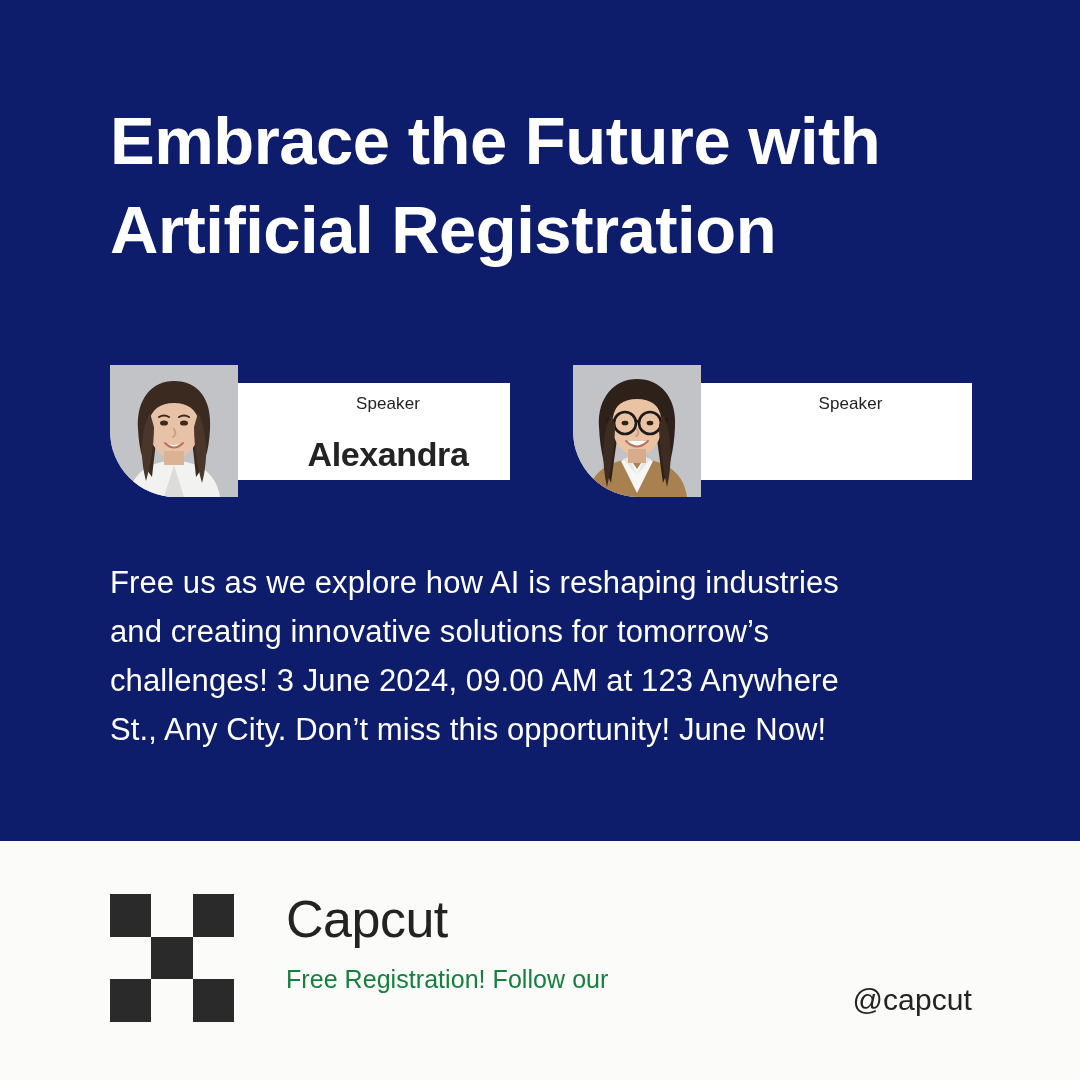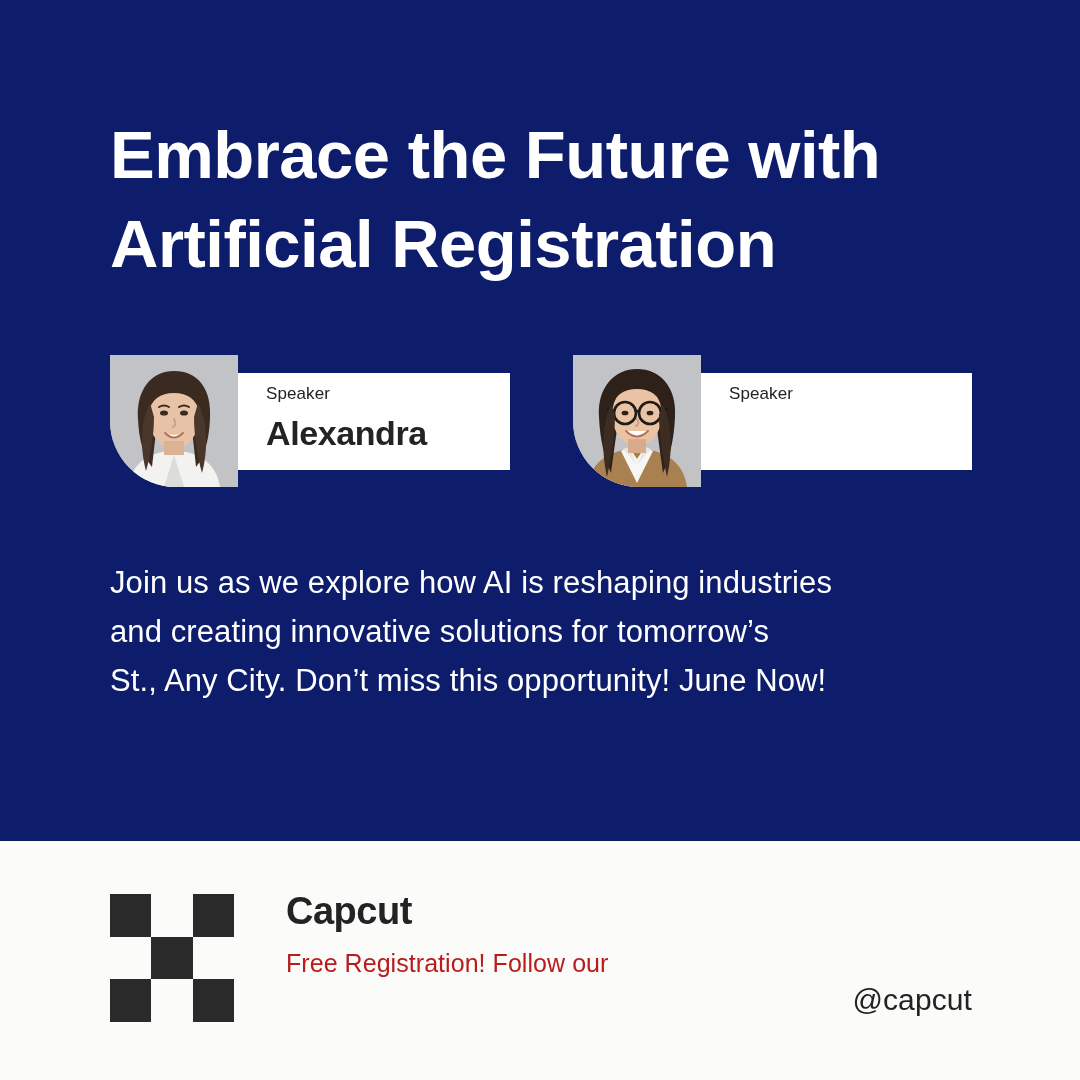--- a/index.html
+++ b/index.html
@@ -20,7 +20,7 @@
   
   .headline {
     position:absolute;
-    left:110px; top:110px;
+    left:110px; top:96px;
     width:900px;
     color:#ffffff;
     font-size:67px;

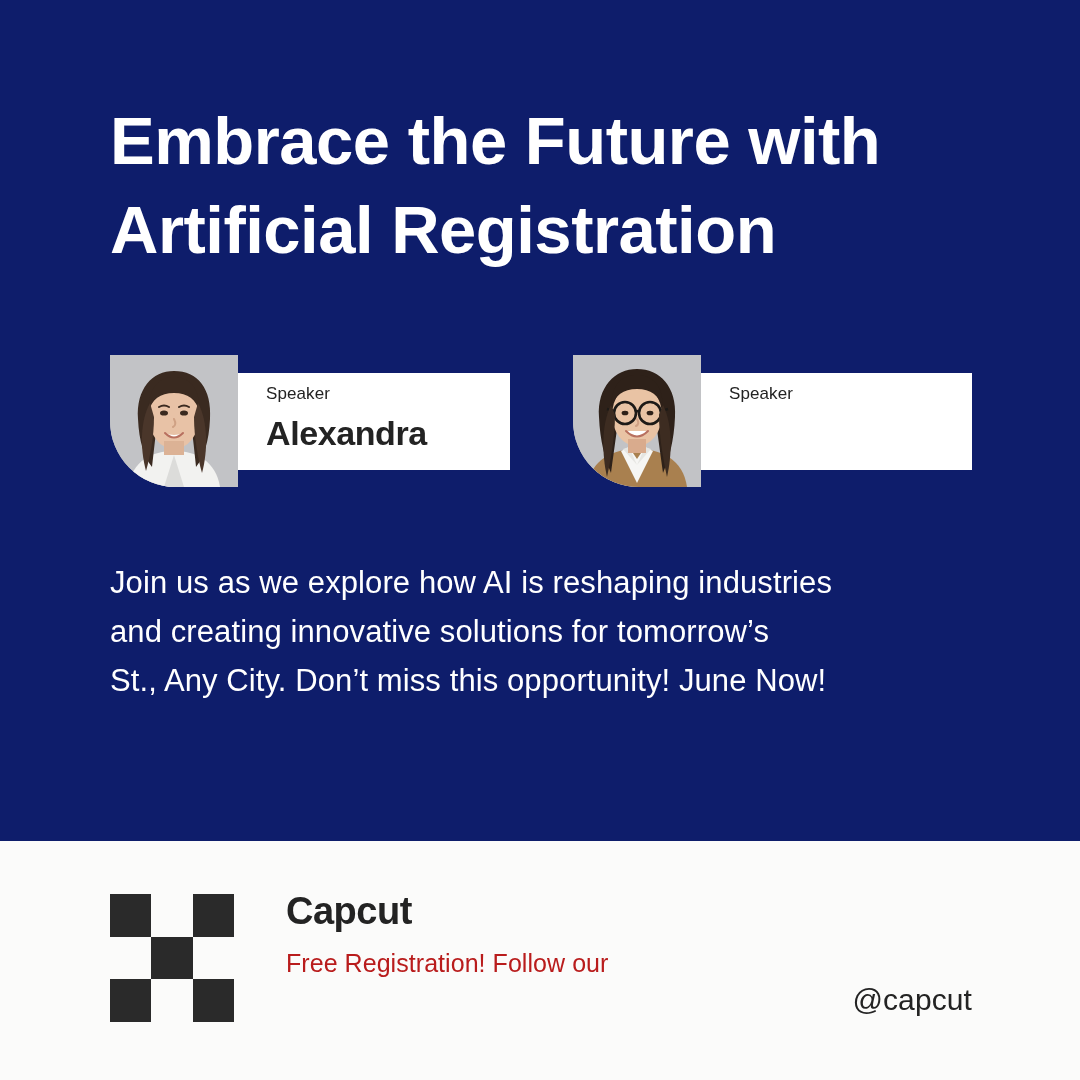--- a/index.html
+++ b/index.html
@@ -38,7 +38,7 @@
   }
   .speaker-card {
     position:absolute;
-    top:2px; height:134px;
+    top:12px; height:134px;text-align:center;
   }
   .speaker-card.card-1 { left:0px;   width:400px; }
   .speaker-card.card-2 { left:463px; width:399px; }

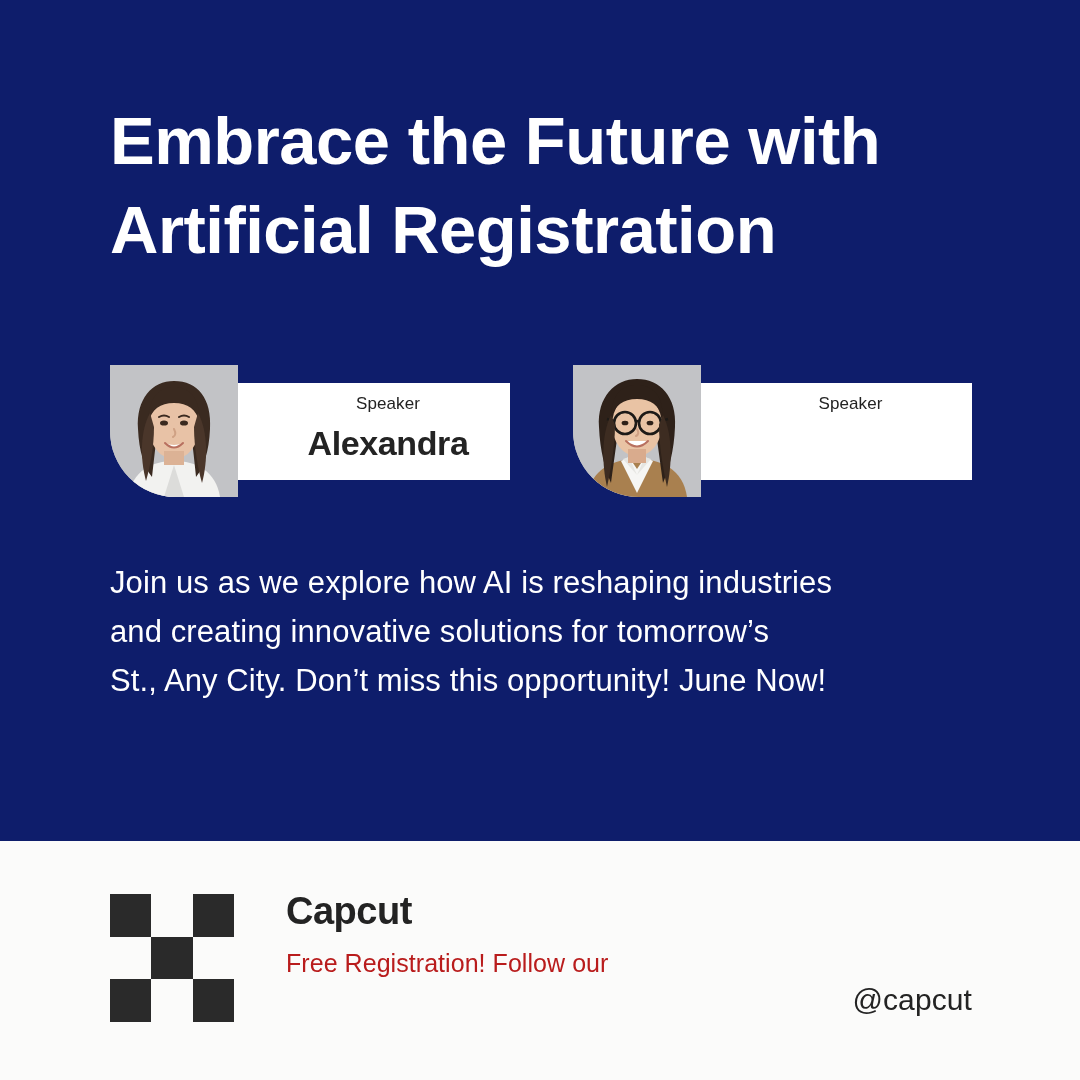--- a/index.html
+++ b/index.html
@@ -75,7 +75,7 @@
     color:#232323;
     letter-spacing:-0.4px;
     line-height:1.35;
-    margin-top:7px;
+    margin-top:18px;
   }
 
   

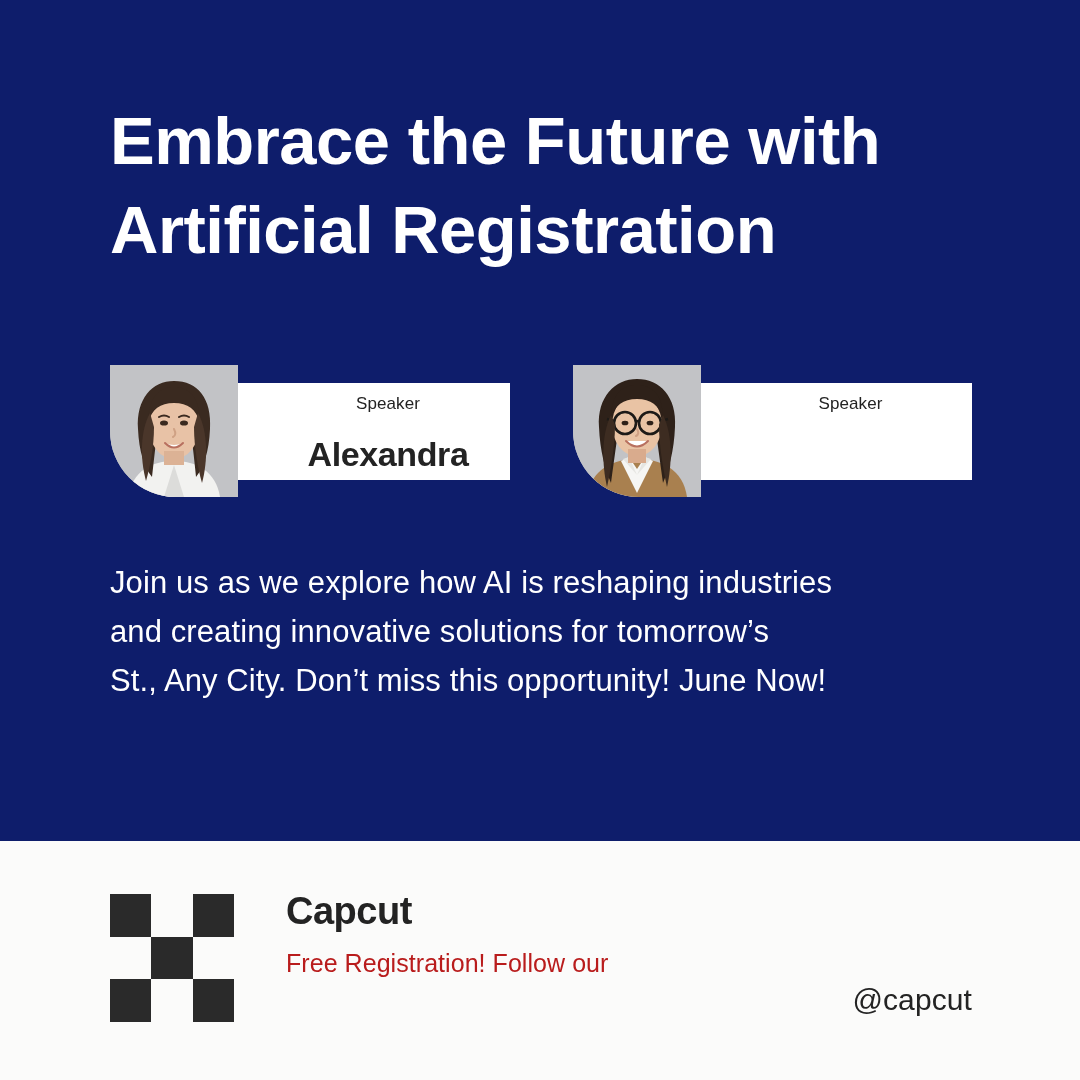--- a/index.html
+++ b/index.html
@@ -241,7 +241,7 @@
   </div>
 
   <div class="body-copy">
-    <span class="ln">Join us as we explore how AI is reshaping industries</span>
+    <span class="ln">Free us as we explore how AI is reshaping industries</span>
     <span class="ln">and creating innovative solutions for tomorrow’s</span>
     <span class="ln">St., Any City. Don’t miss this opportunity! June Now!</span>
   </div>

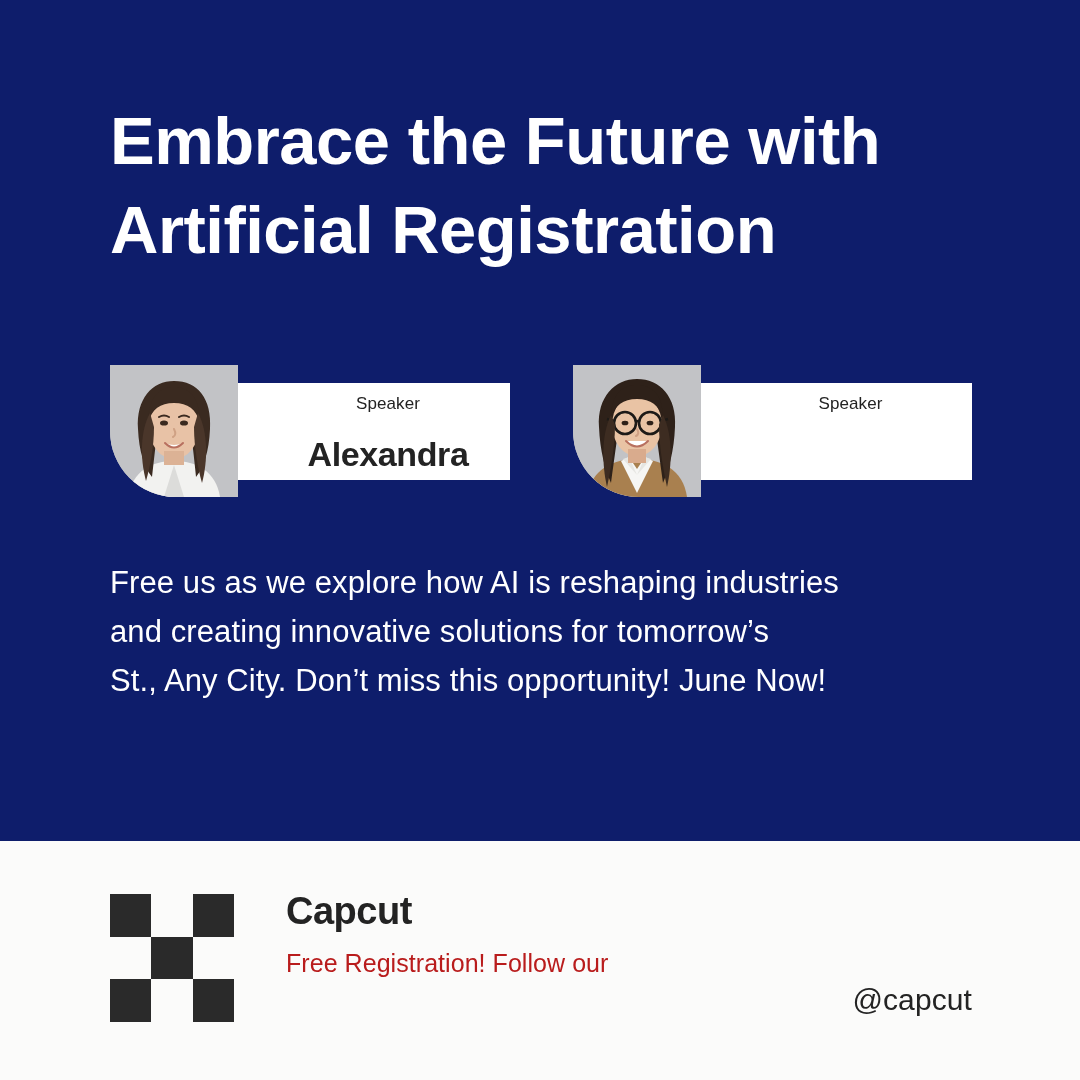--- a/index.html
+++ b/index.html
@@ -243,6 +243,7 @@
   <div class="body-copy">
     <span class="ln">Free us as we explore how AI is reshaping industries</span>
     <span class="ln">and creating innovative solutions for tomorrow’s</span>
+    <span class="ln">challenges! 3 June 2024, 09.00 AM at 123 Anywhere</span>
     <span class="ln">St., Any City. Don’t miss this opportunity! June Now!</span>
   </div>
 

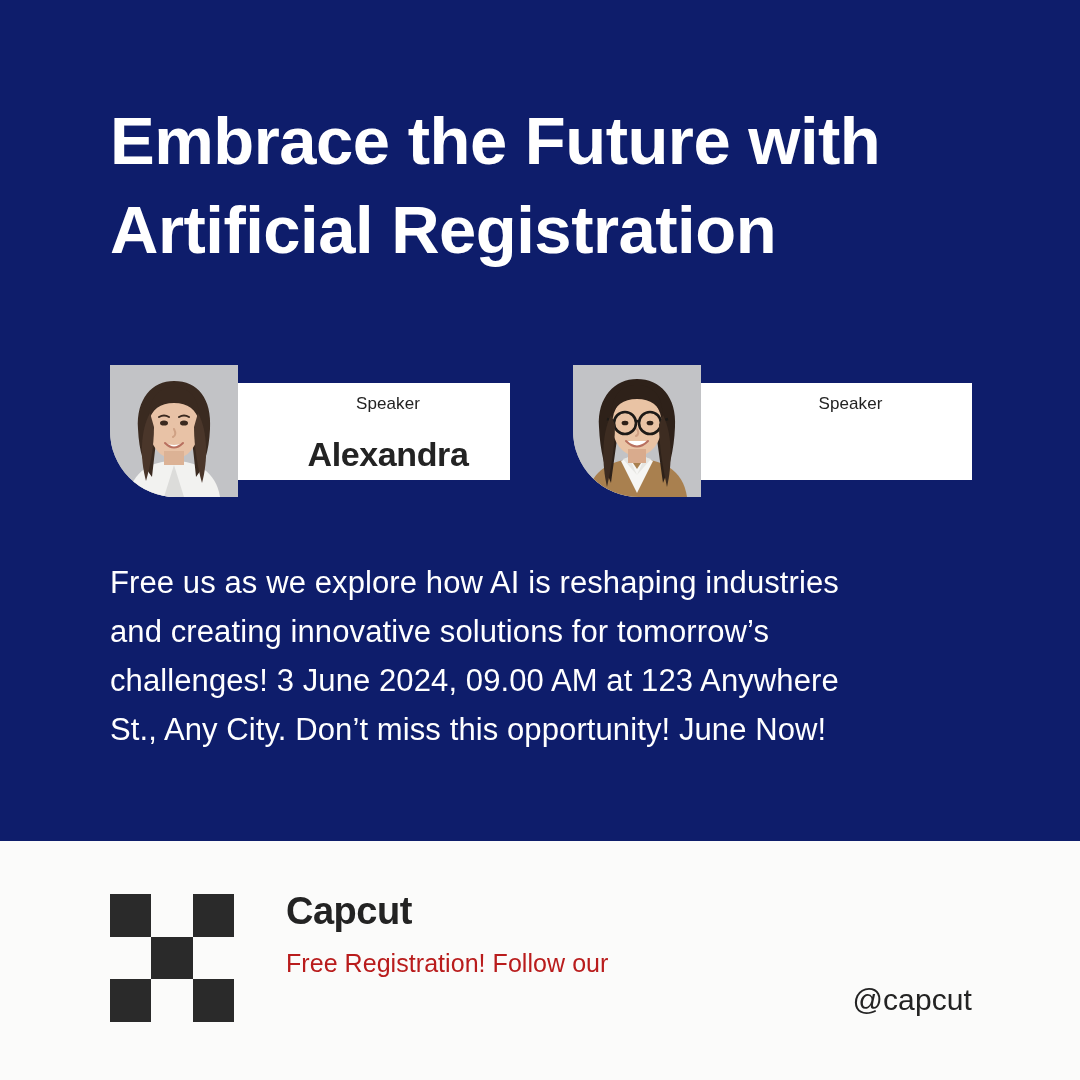--- a/index.html
+++ b/index.html
@@ -122,8 +122,8 @@
     width:540px;
   }
   .brand-name {
-    font-size:38px;
-    font-weight:bold;
+    font-size:52px;
+    font-weight:normal;
     color:#232323;
     letter-spacing:-0.5px;
     line-height:1.15;

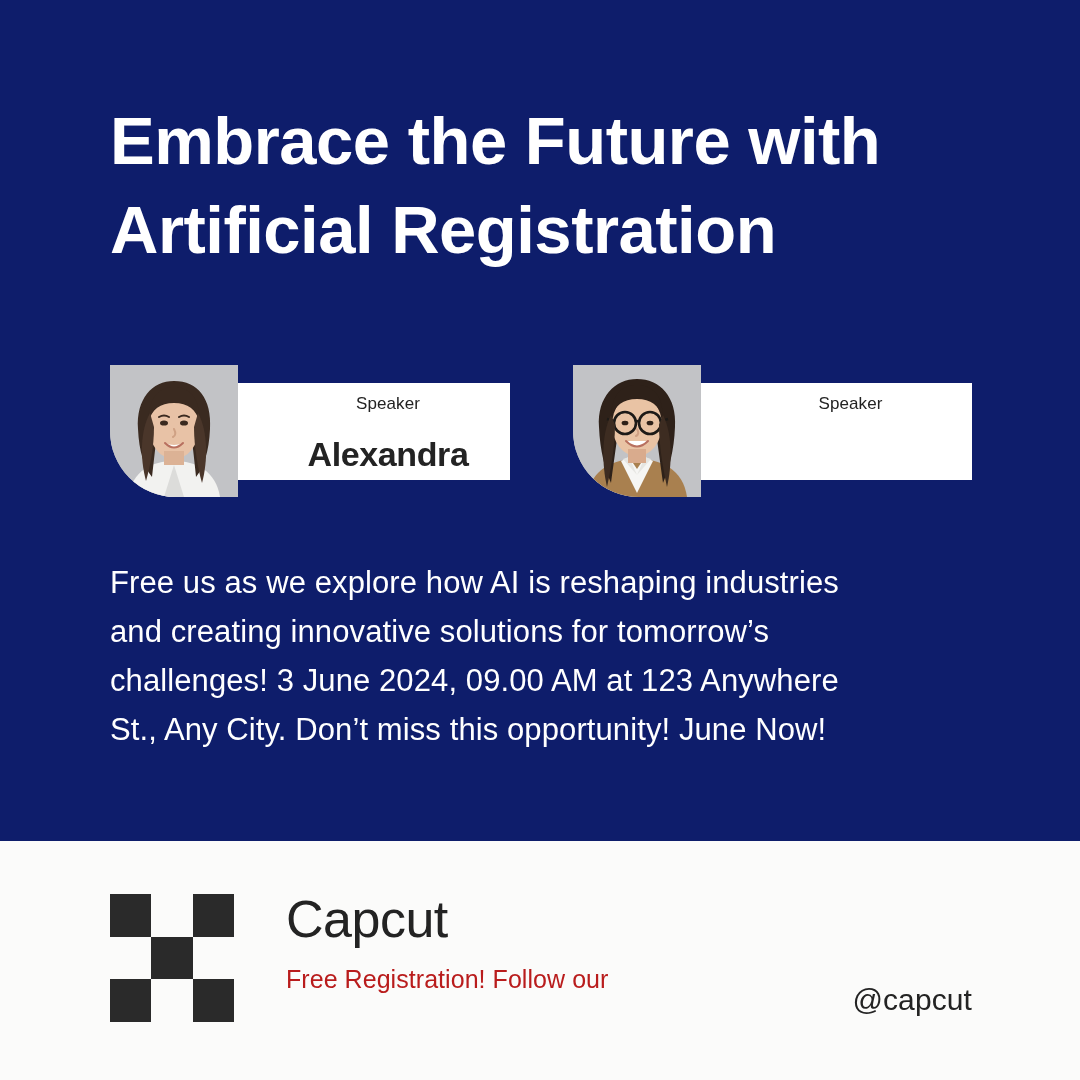--- a/index.html
+++ b/index.html
@@ -132,7 +132,7 @@
     margin-top:11px;
     font-size:25px;
     font-weight:normal;
-    color:#b91c1c;
+    color:#15803d;
     line-height:36px;
     letter-spacing:0.05px;
   }

